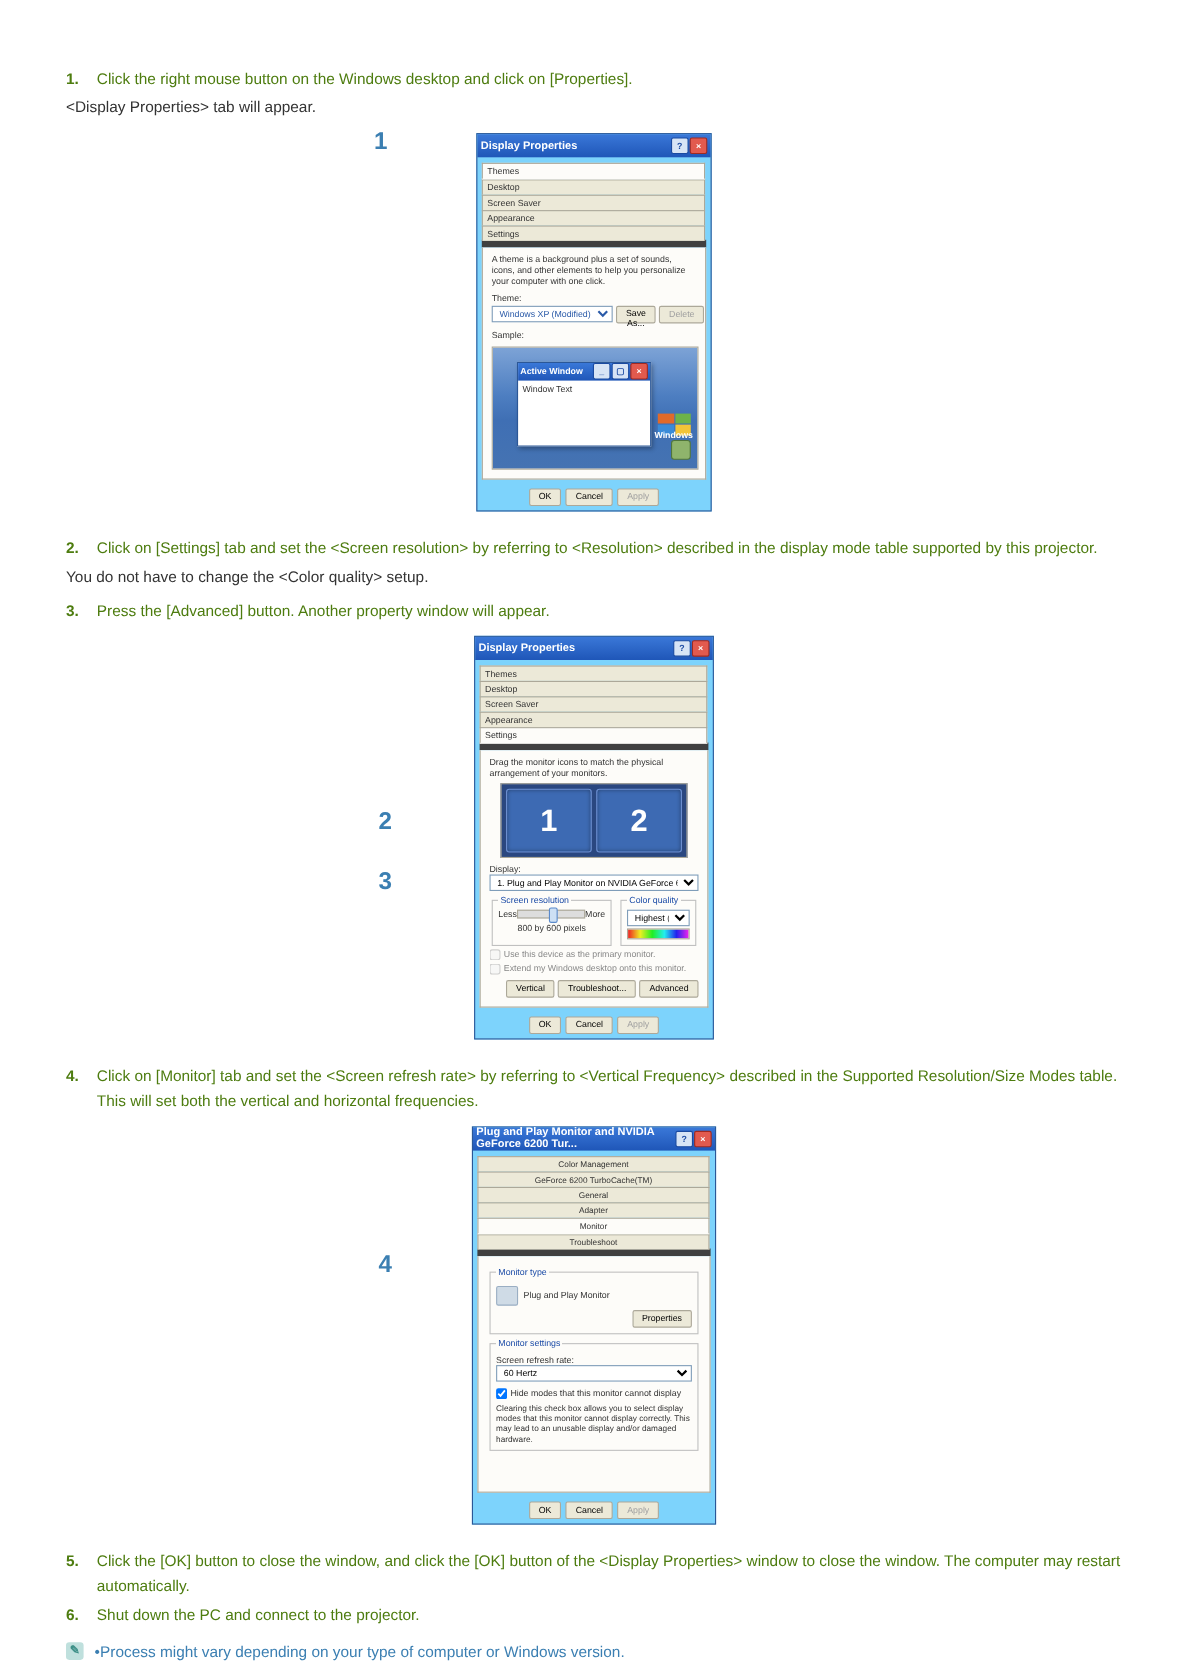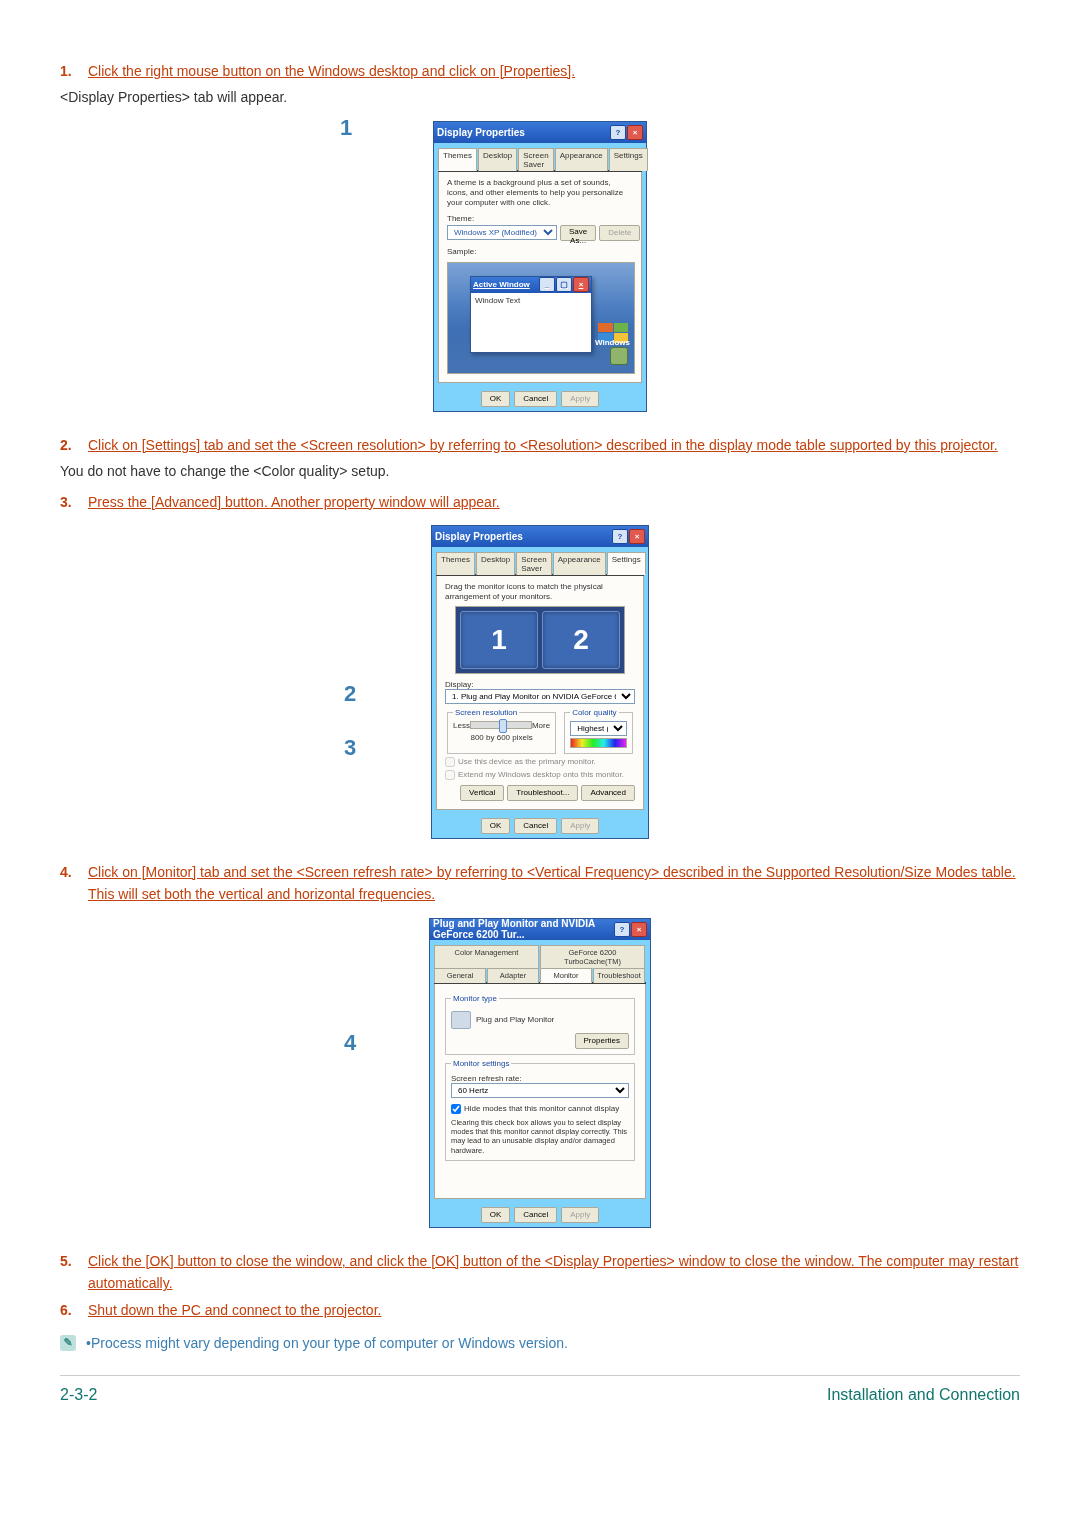--- a/index.html
+++ b/index.html
@@ -22,8 +22,7 @@
     counter-reset: step;
     font-size: 14px;
     line-height: 1.6;
-    color: #c2410c;
-    text-decoration: underline;
+    color: #4d7c0f;
   }
   ol.main-list > li {
     position: relative;

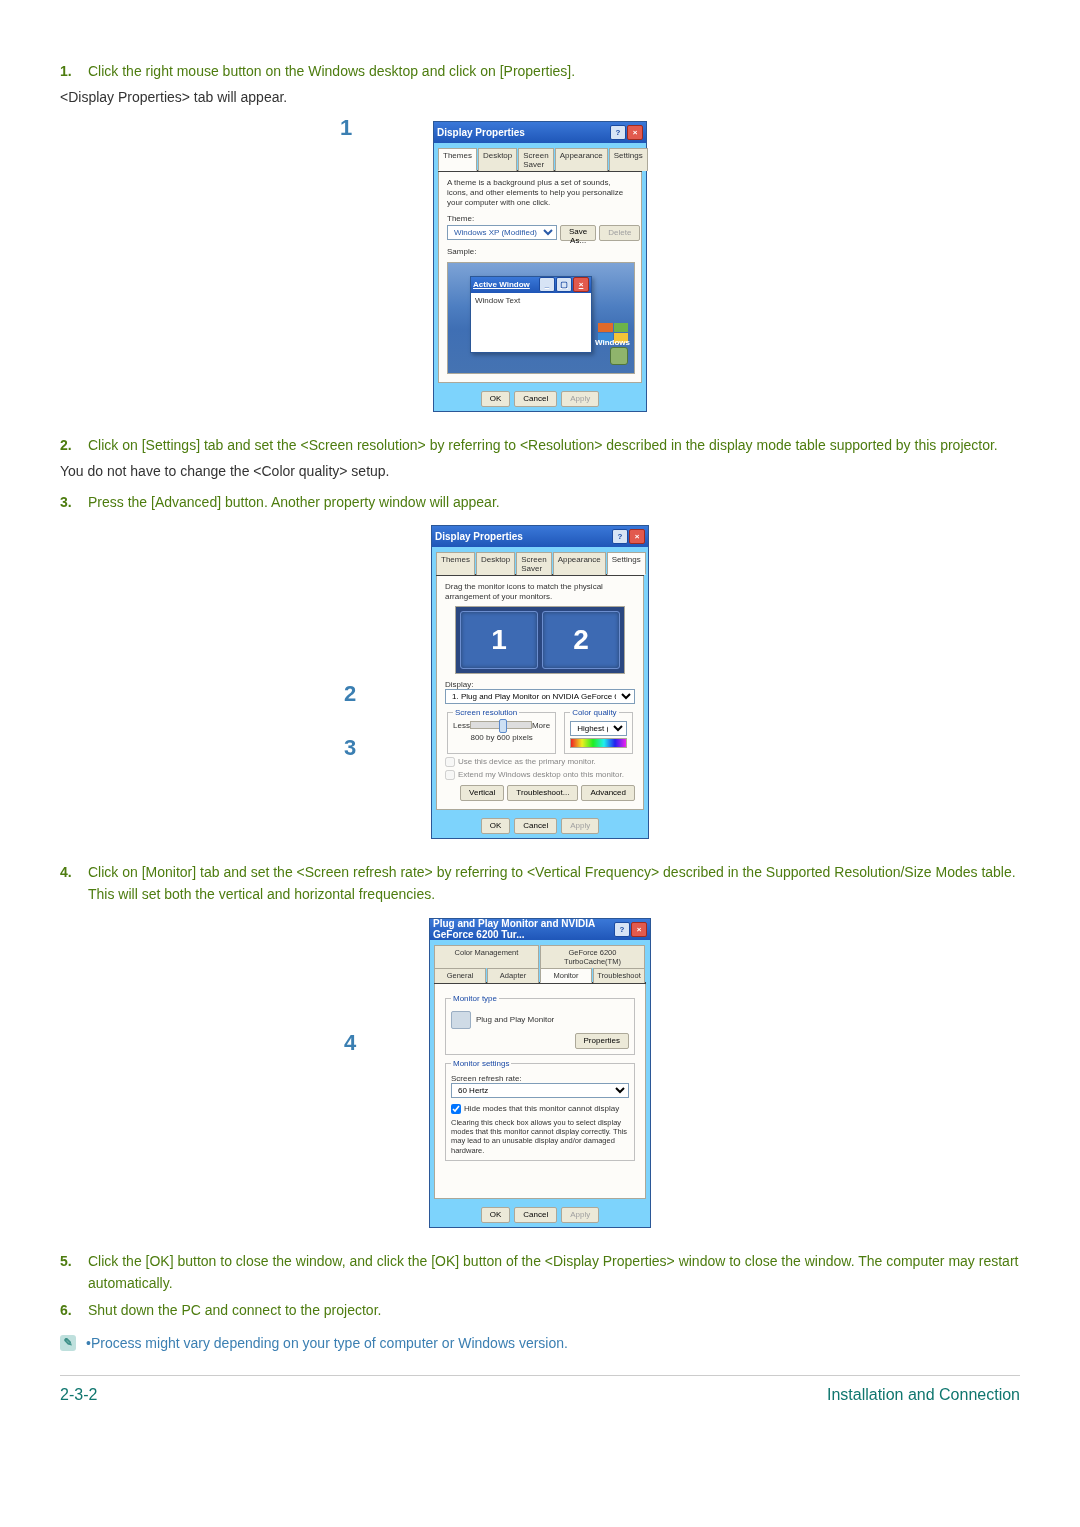--- a/index.html
+++ b/index.html
@@ -86,9 +86,10 @@
   .tbtn.close { background: #e25a4e; color:#fff; border-color:#a02a20;}
   .dlg .tabs {
     display: flex;
-    border-bottom: 2px solid #404040;
+    border-bottom: 7px solid #404040;
     margin: 4px 4px 0 4px;
     font-size: 8px;
+    flex-direction: column;
   }
   .dlg .tab {
     padding: 2px 4px;

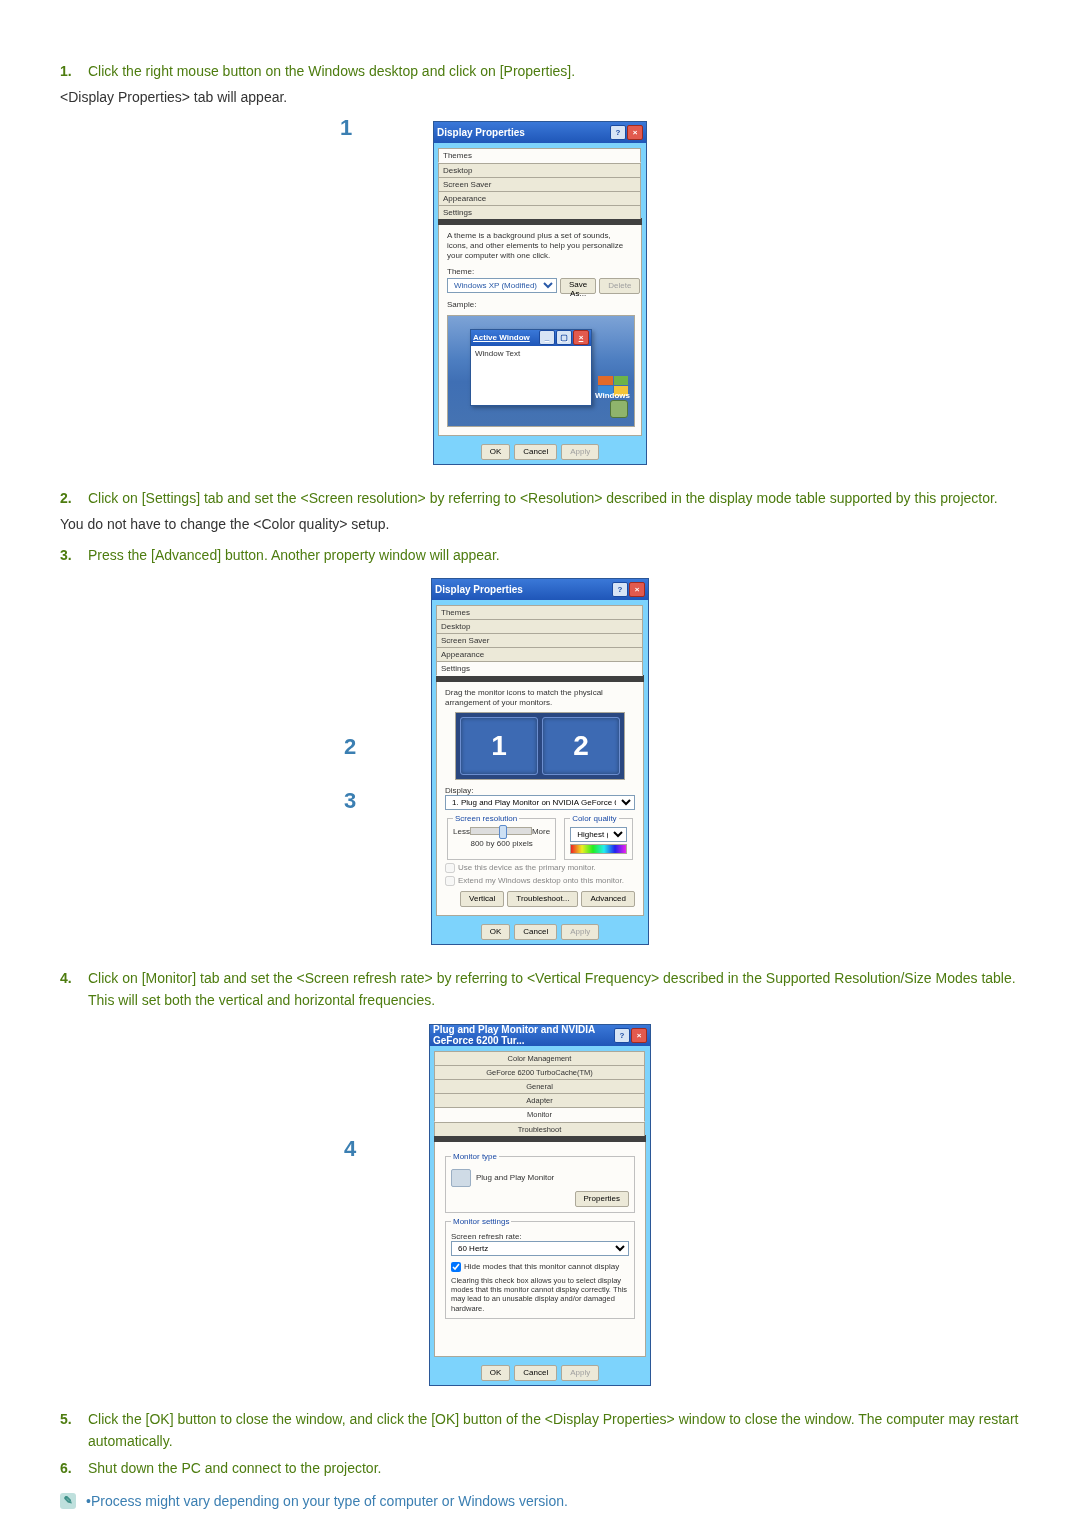--- a/index.html
+++ b/index.html
@@ -147,7 +147,7 @@
     background:#fff; border:1px solid #2b5797;
     box-shadow: 2px 2px 4px rgba(0,0,0,0.3);
   }
-  .sample-window .titlebar { height:14px; font-size:8px;text-decoration:underline; }
+  .sample-window .titlebar { height:14px; font-size:8px; }
   .sample-window .swbody { padding:3px 4px; font-size:8px; color:#333;}
   .sample-recycle {
     position:absolute; right:6px; bottom:8px; width:16px;height:16px; background:#8fb46c;border-radius:3px;border:1px solid #50753b;

